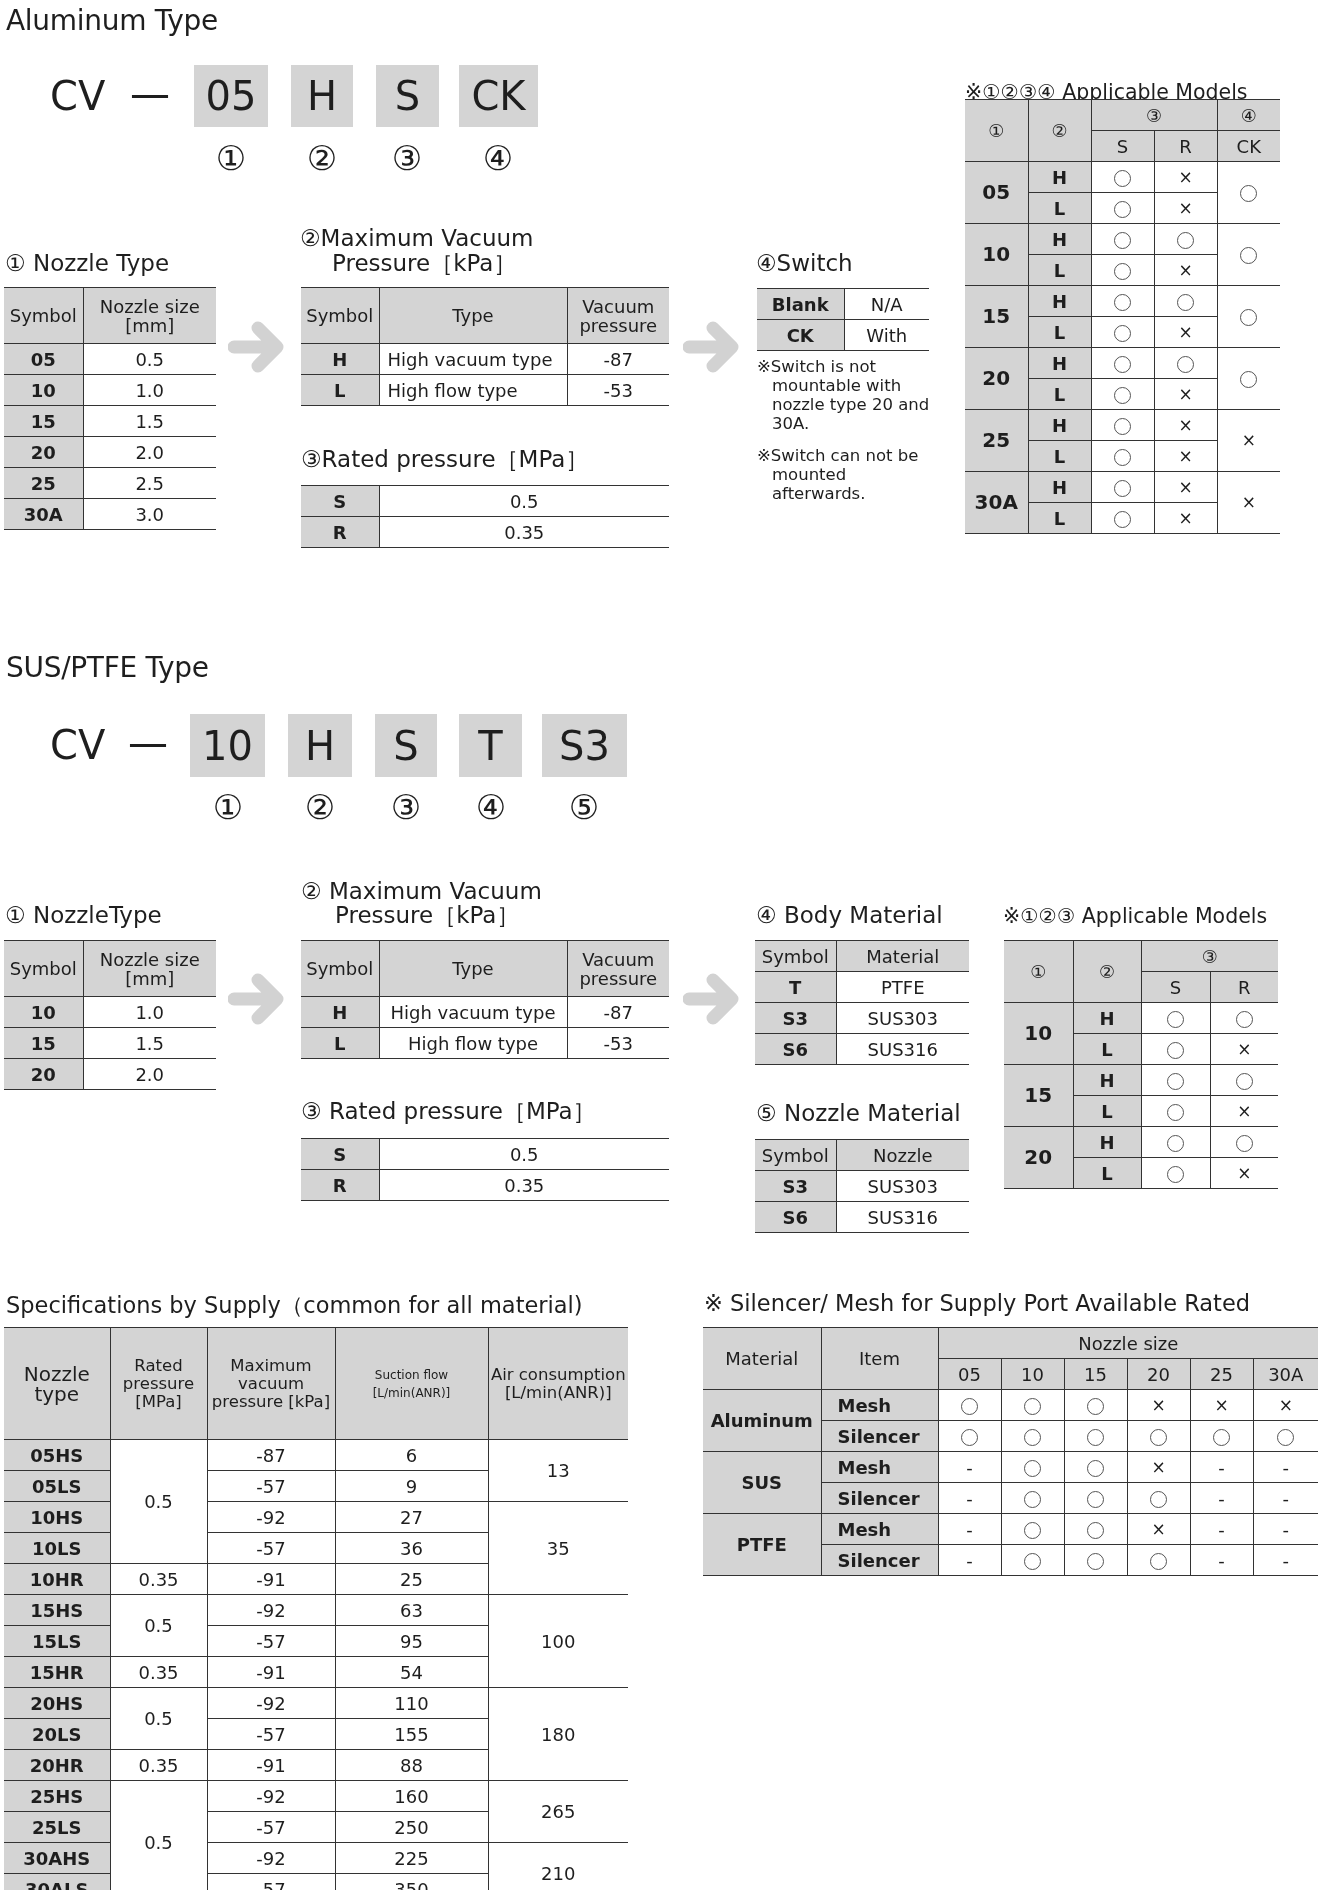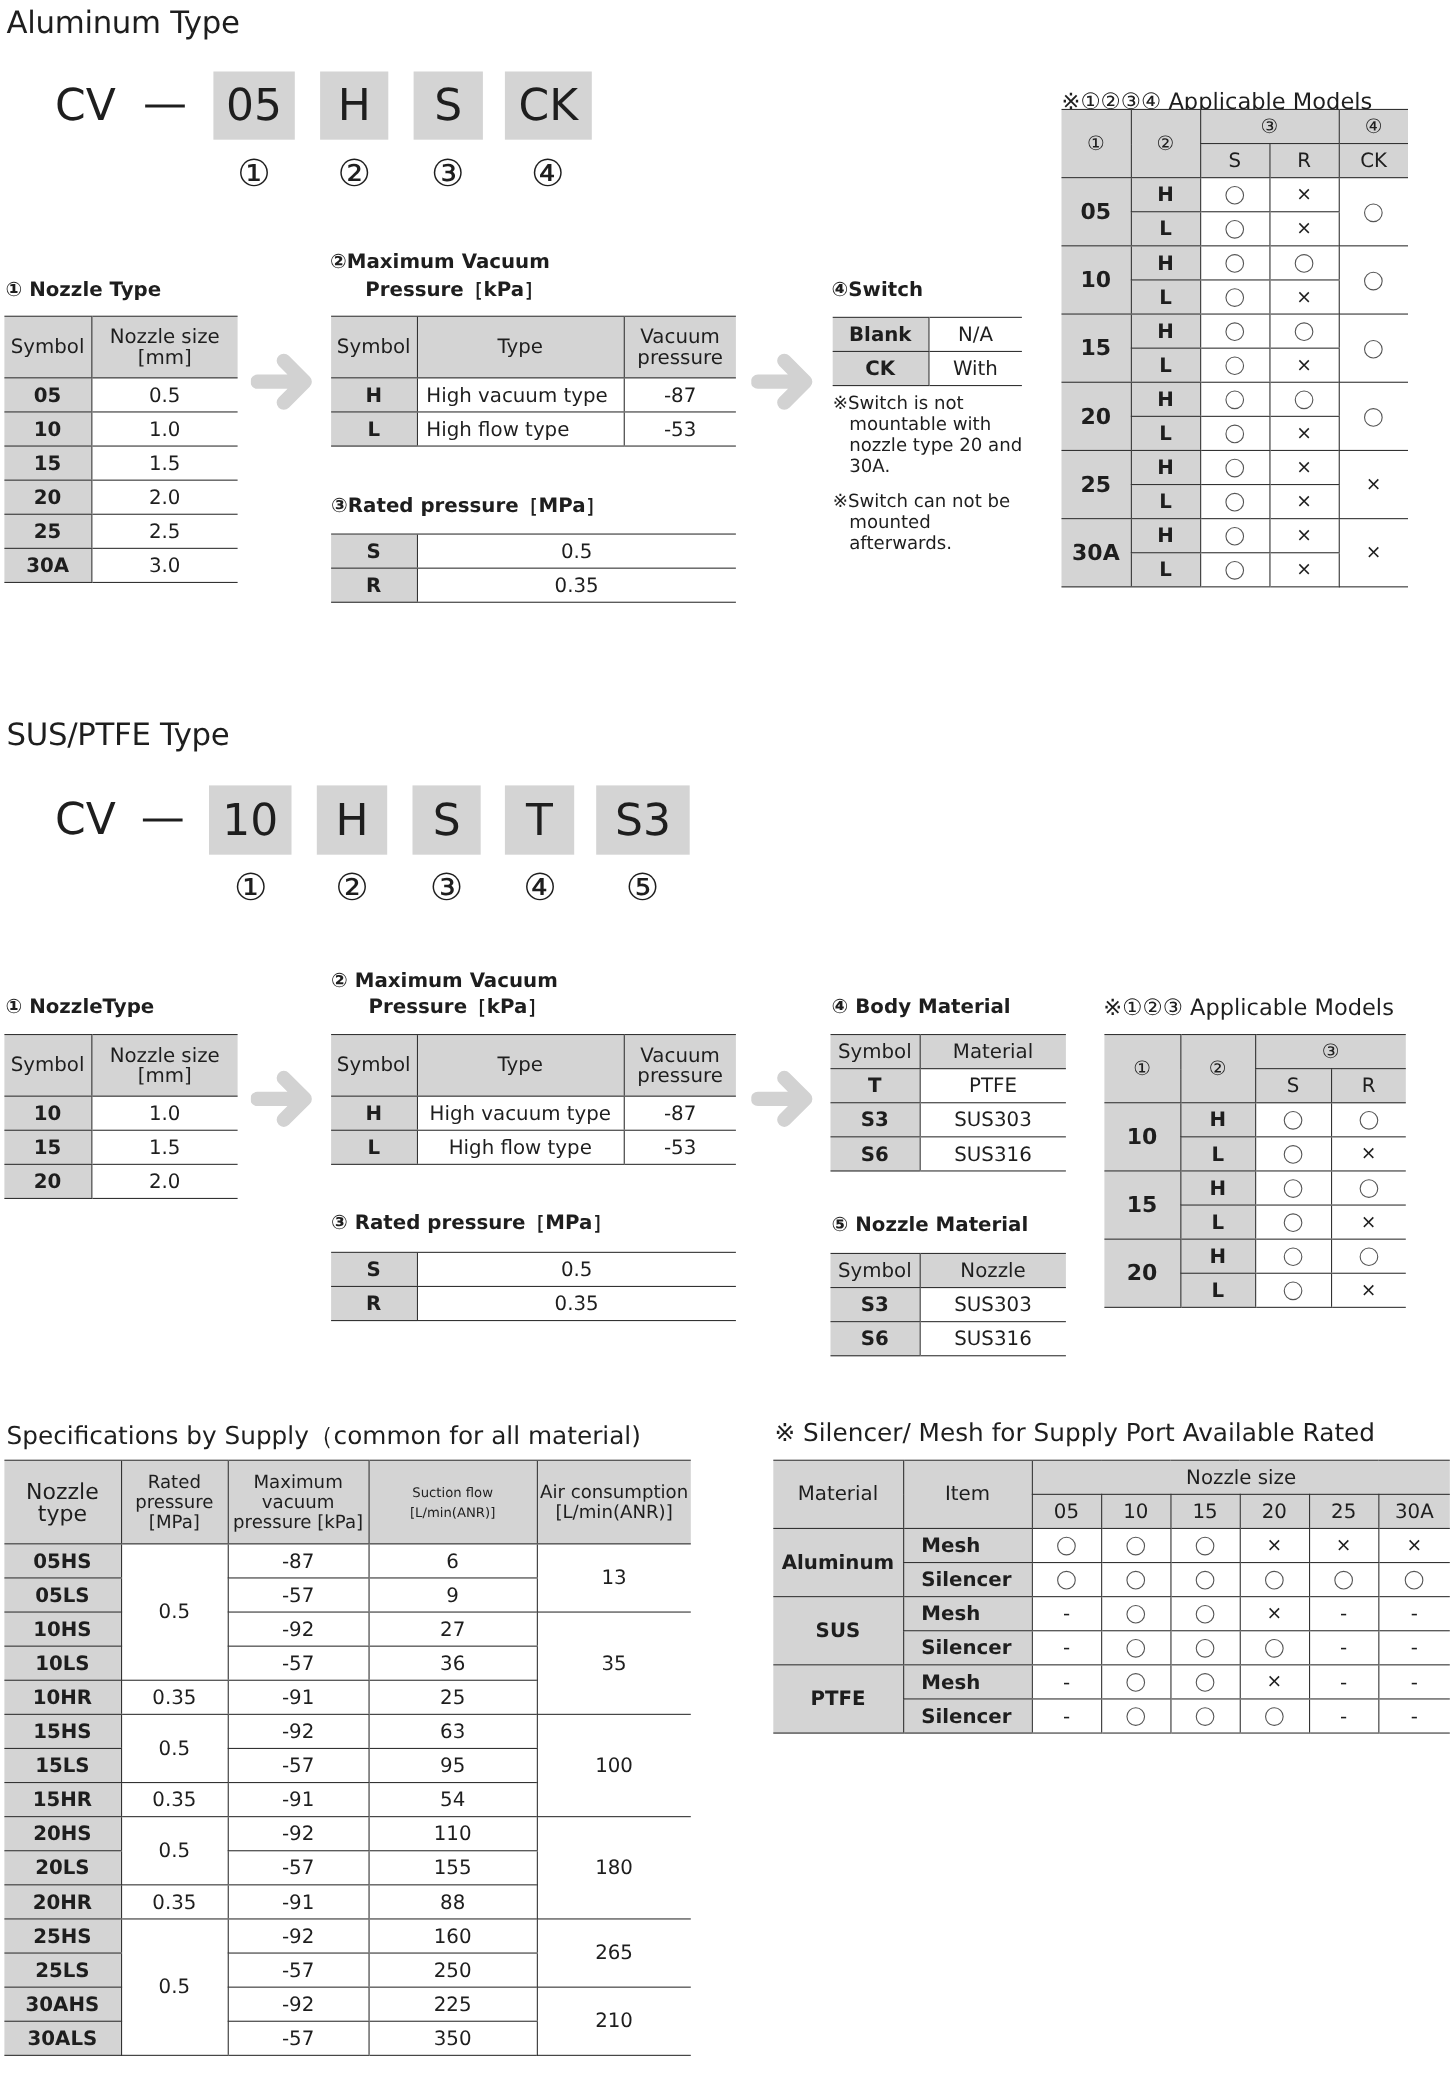--- a/index.html
+++ b/index.html
@@ -7,7 +7,7 @@
          font-family:"DejaVu Sans", "Liberation Sans", sans-serif; color:#1e1e1e; }
   .abs { position:absolute; }
   .section-title { font-size:28px; letter-spacing:-0.3px; font-weight:normal; white-space:nowrap; }
-  .sub-title { font-size:18px; white-space:nowrap; line-height:25px;font-weight:bold; }
+  .sub-title { font-size:23px; white-space:nowrap; line-height:25px; }
   .code-text { font-size:40px; line-height:1; }
   .code-box { background:#d4d4d4; display:flex; align-items:center; justify-content:center; font-size:40px; }
   .circnum { font-size:34px; width:60px; text-align:center; line-height:1; }

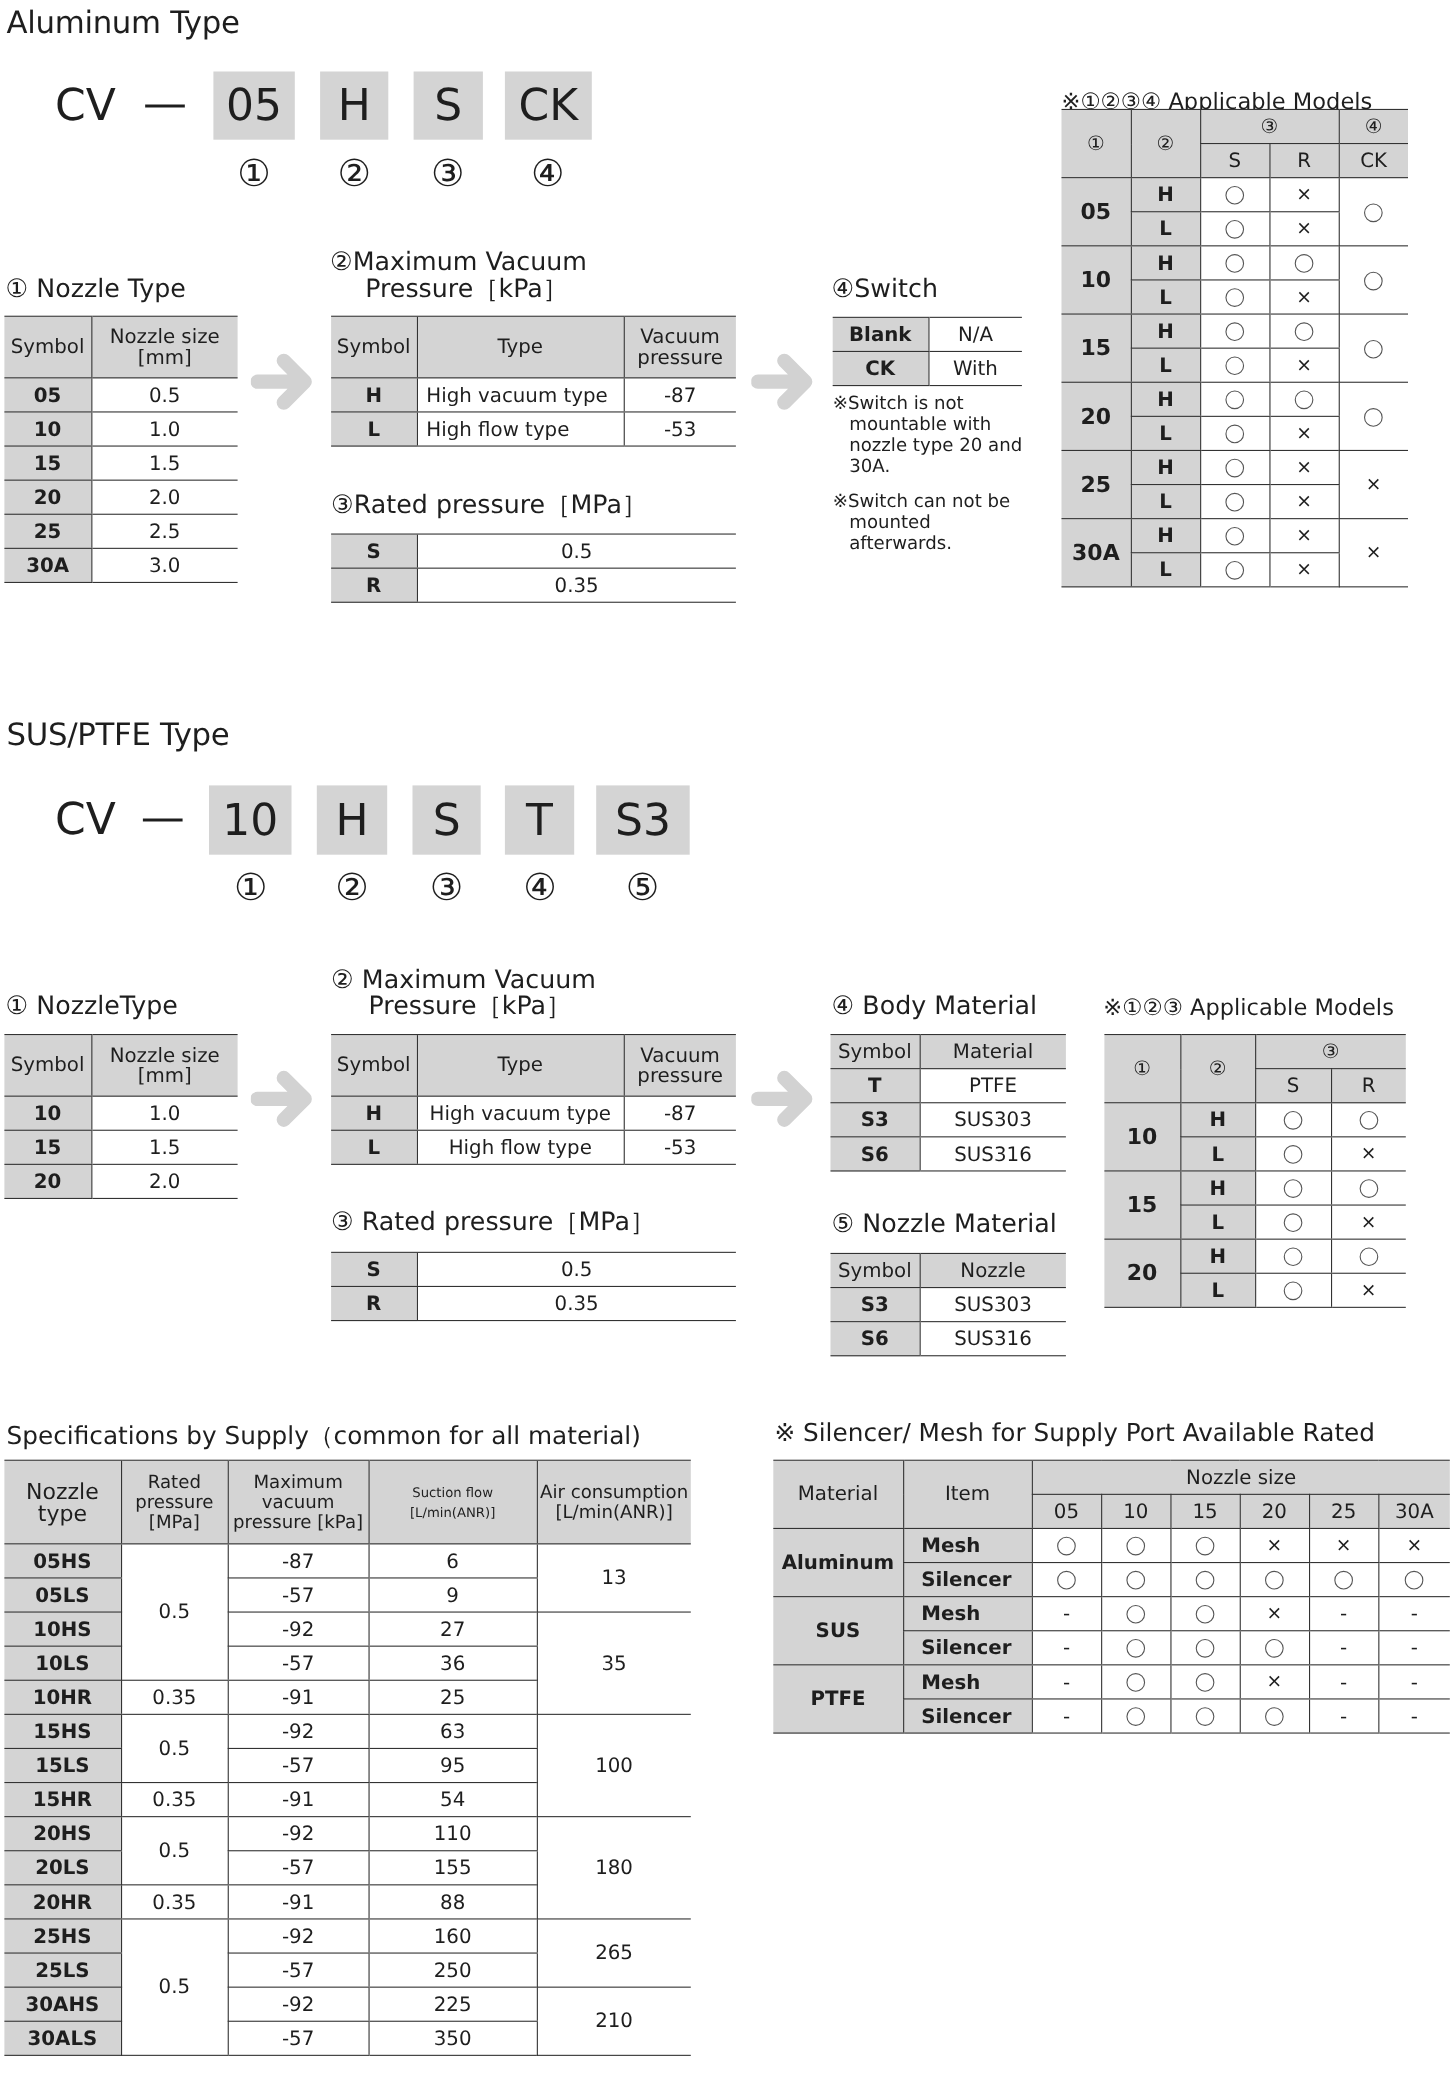--- a/index.html
+++ b/index.html
@@ -458,7 +458,7 @@
       <col style="width:140px">
     </colgroup>
   <tbody>
-      <tr style="height:76px">
+      <tr style="height:112px">
     <th class="g" style="font-size:20px;line-height:20px;">Nozzle type</th>
     <th class="g vl" style="font-size:16.5px;line-height:18px;">Rated pressure [MPa]</th>
     <th class="g vl" style="font-size:16.5px;line-height:18px;">Maximum vacuum pressure [kPa]</th>

